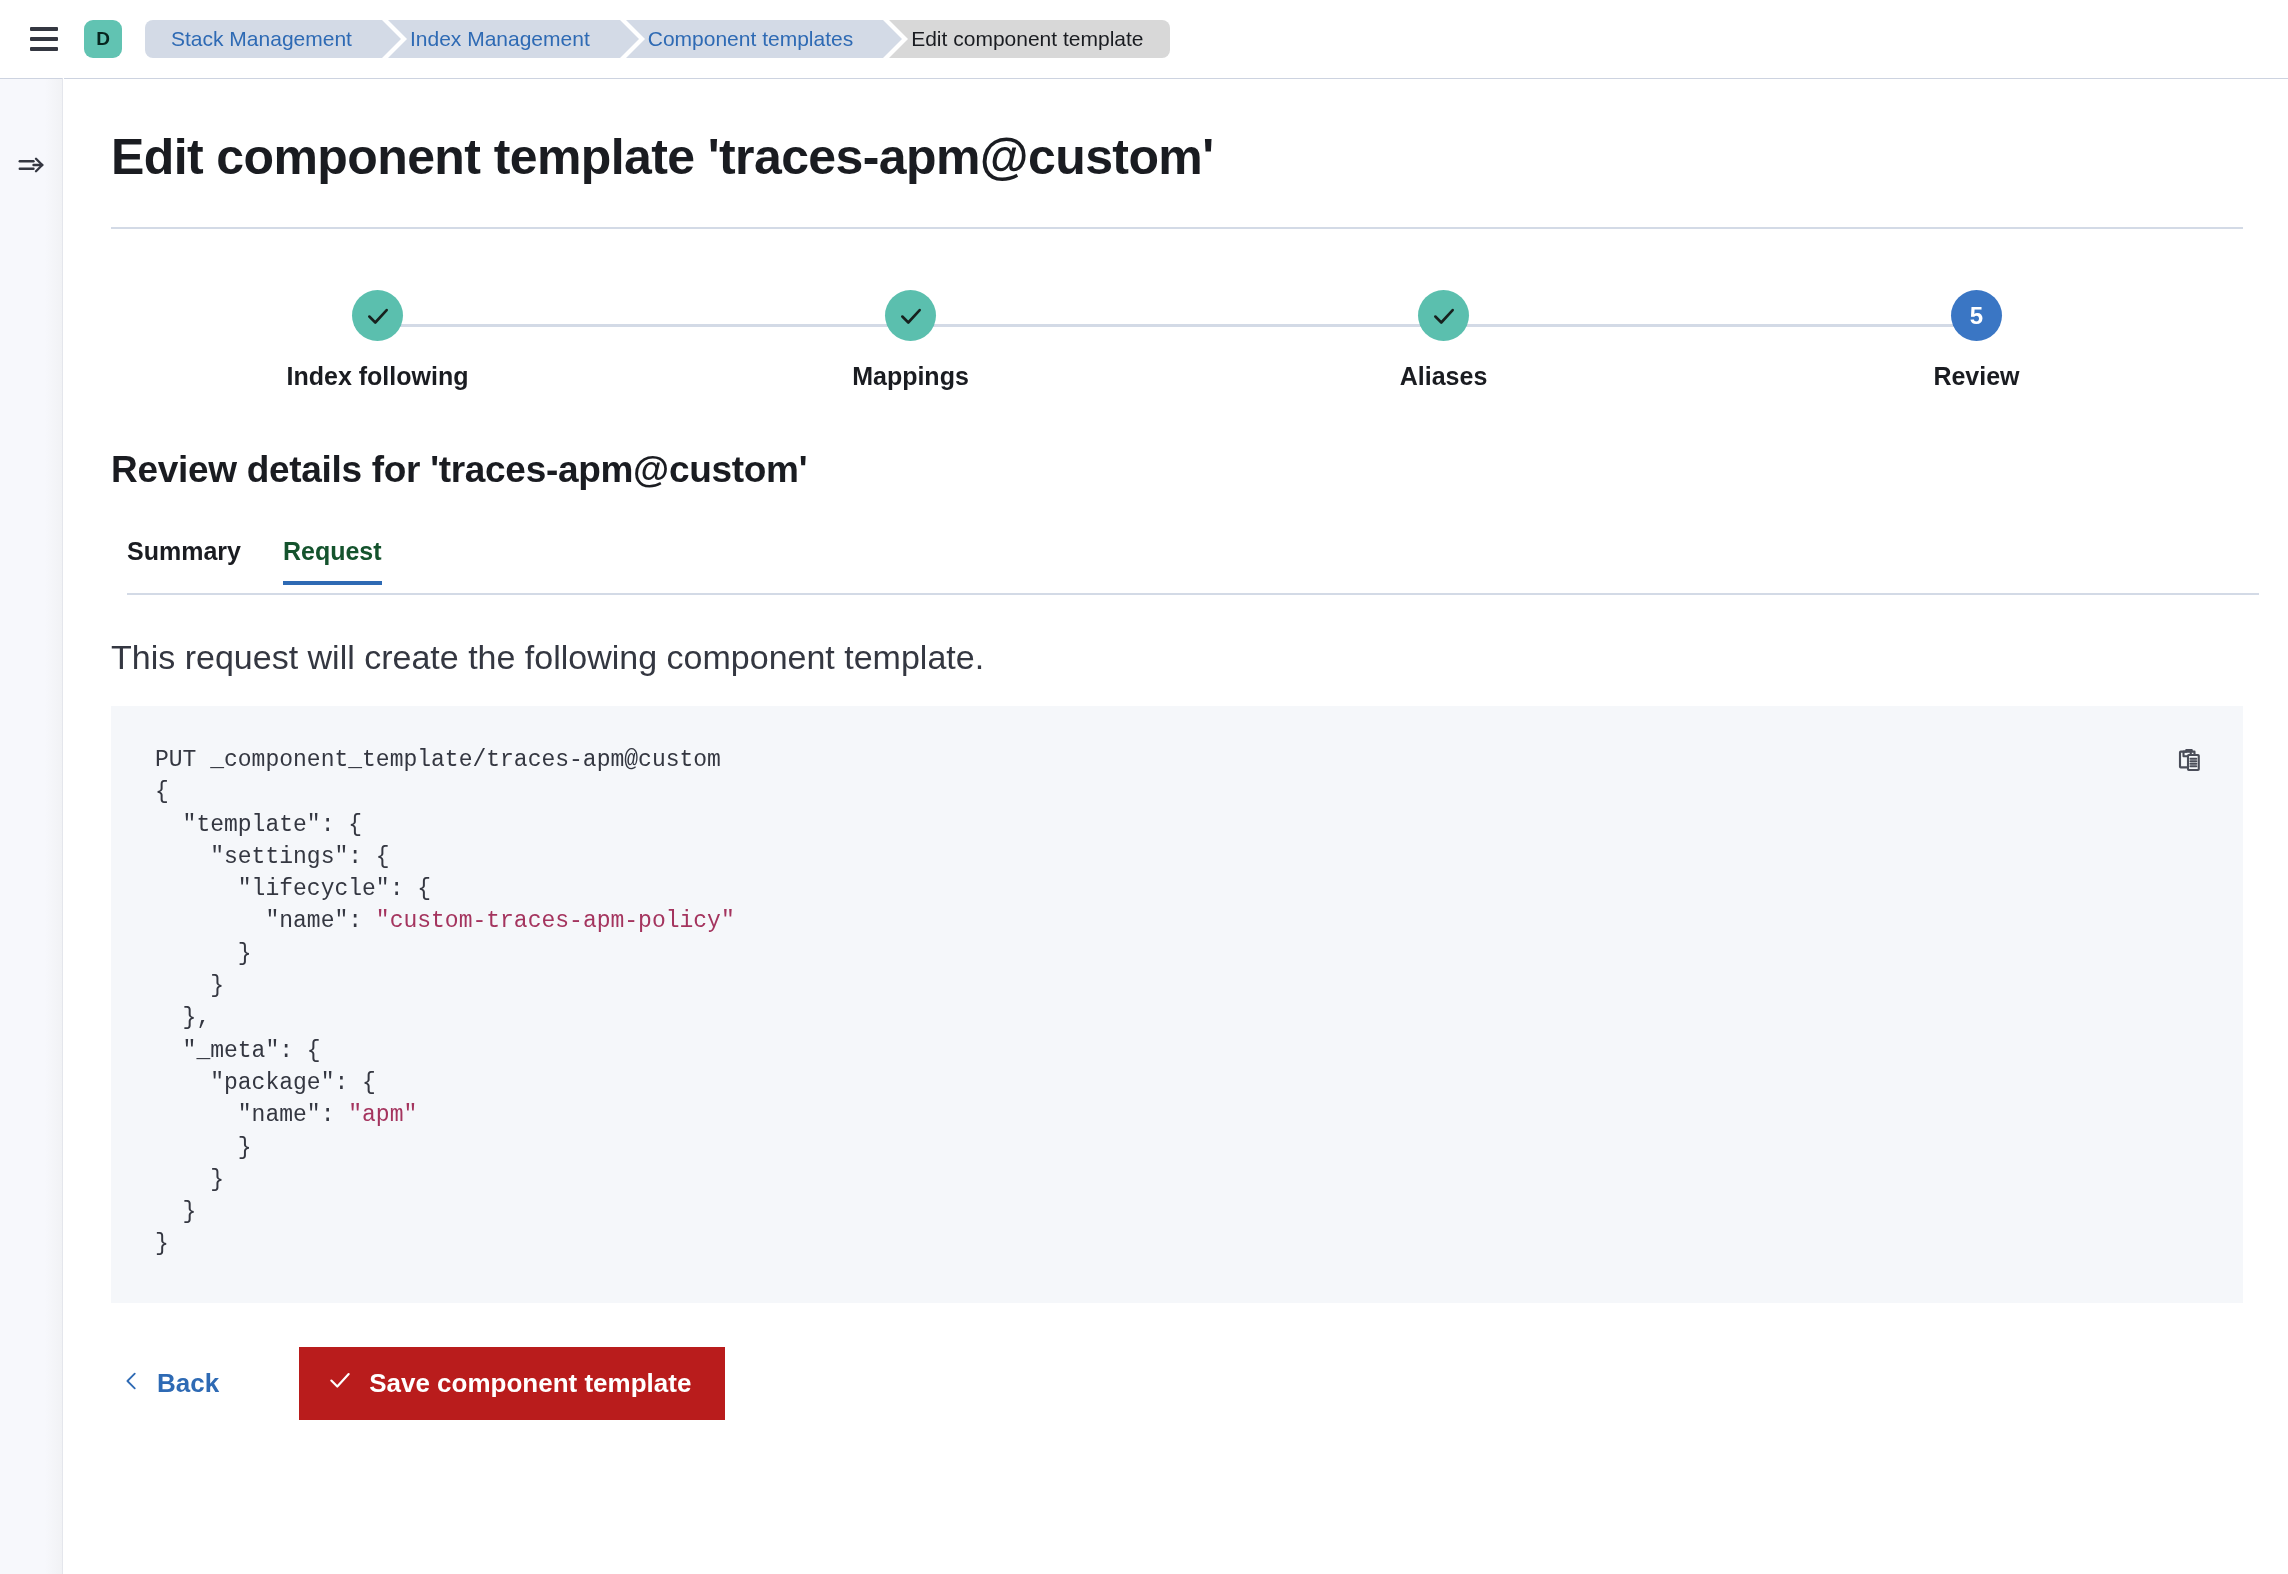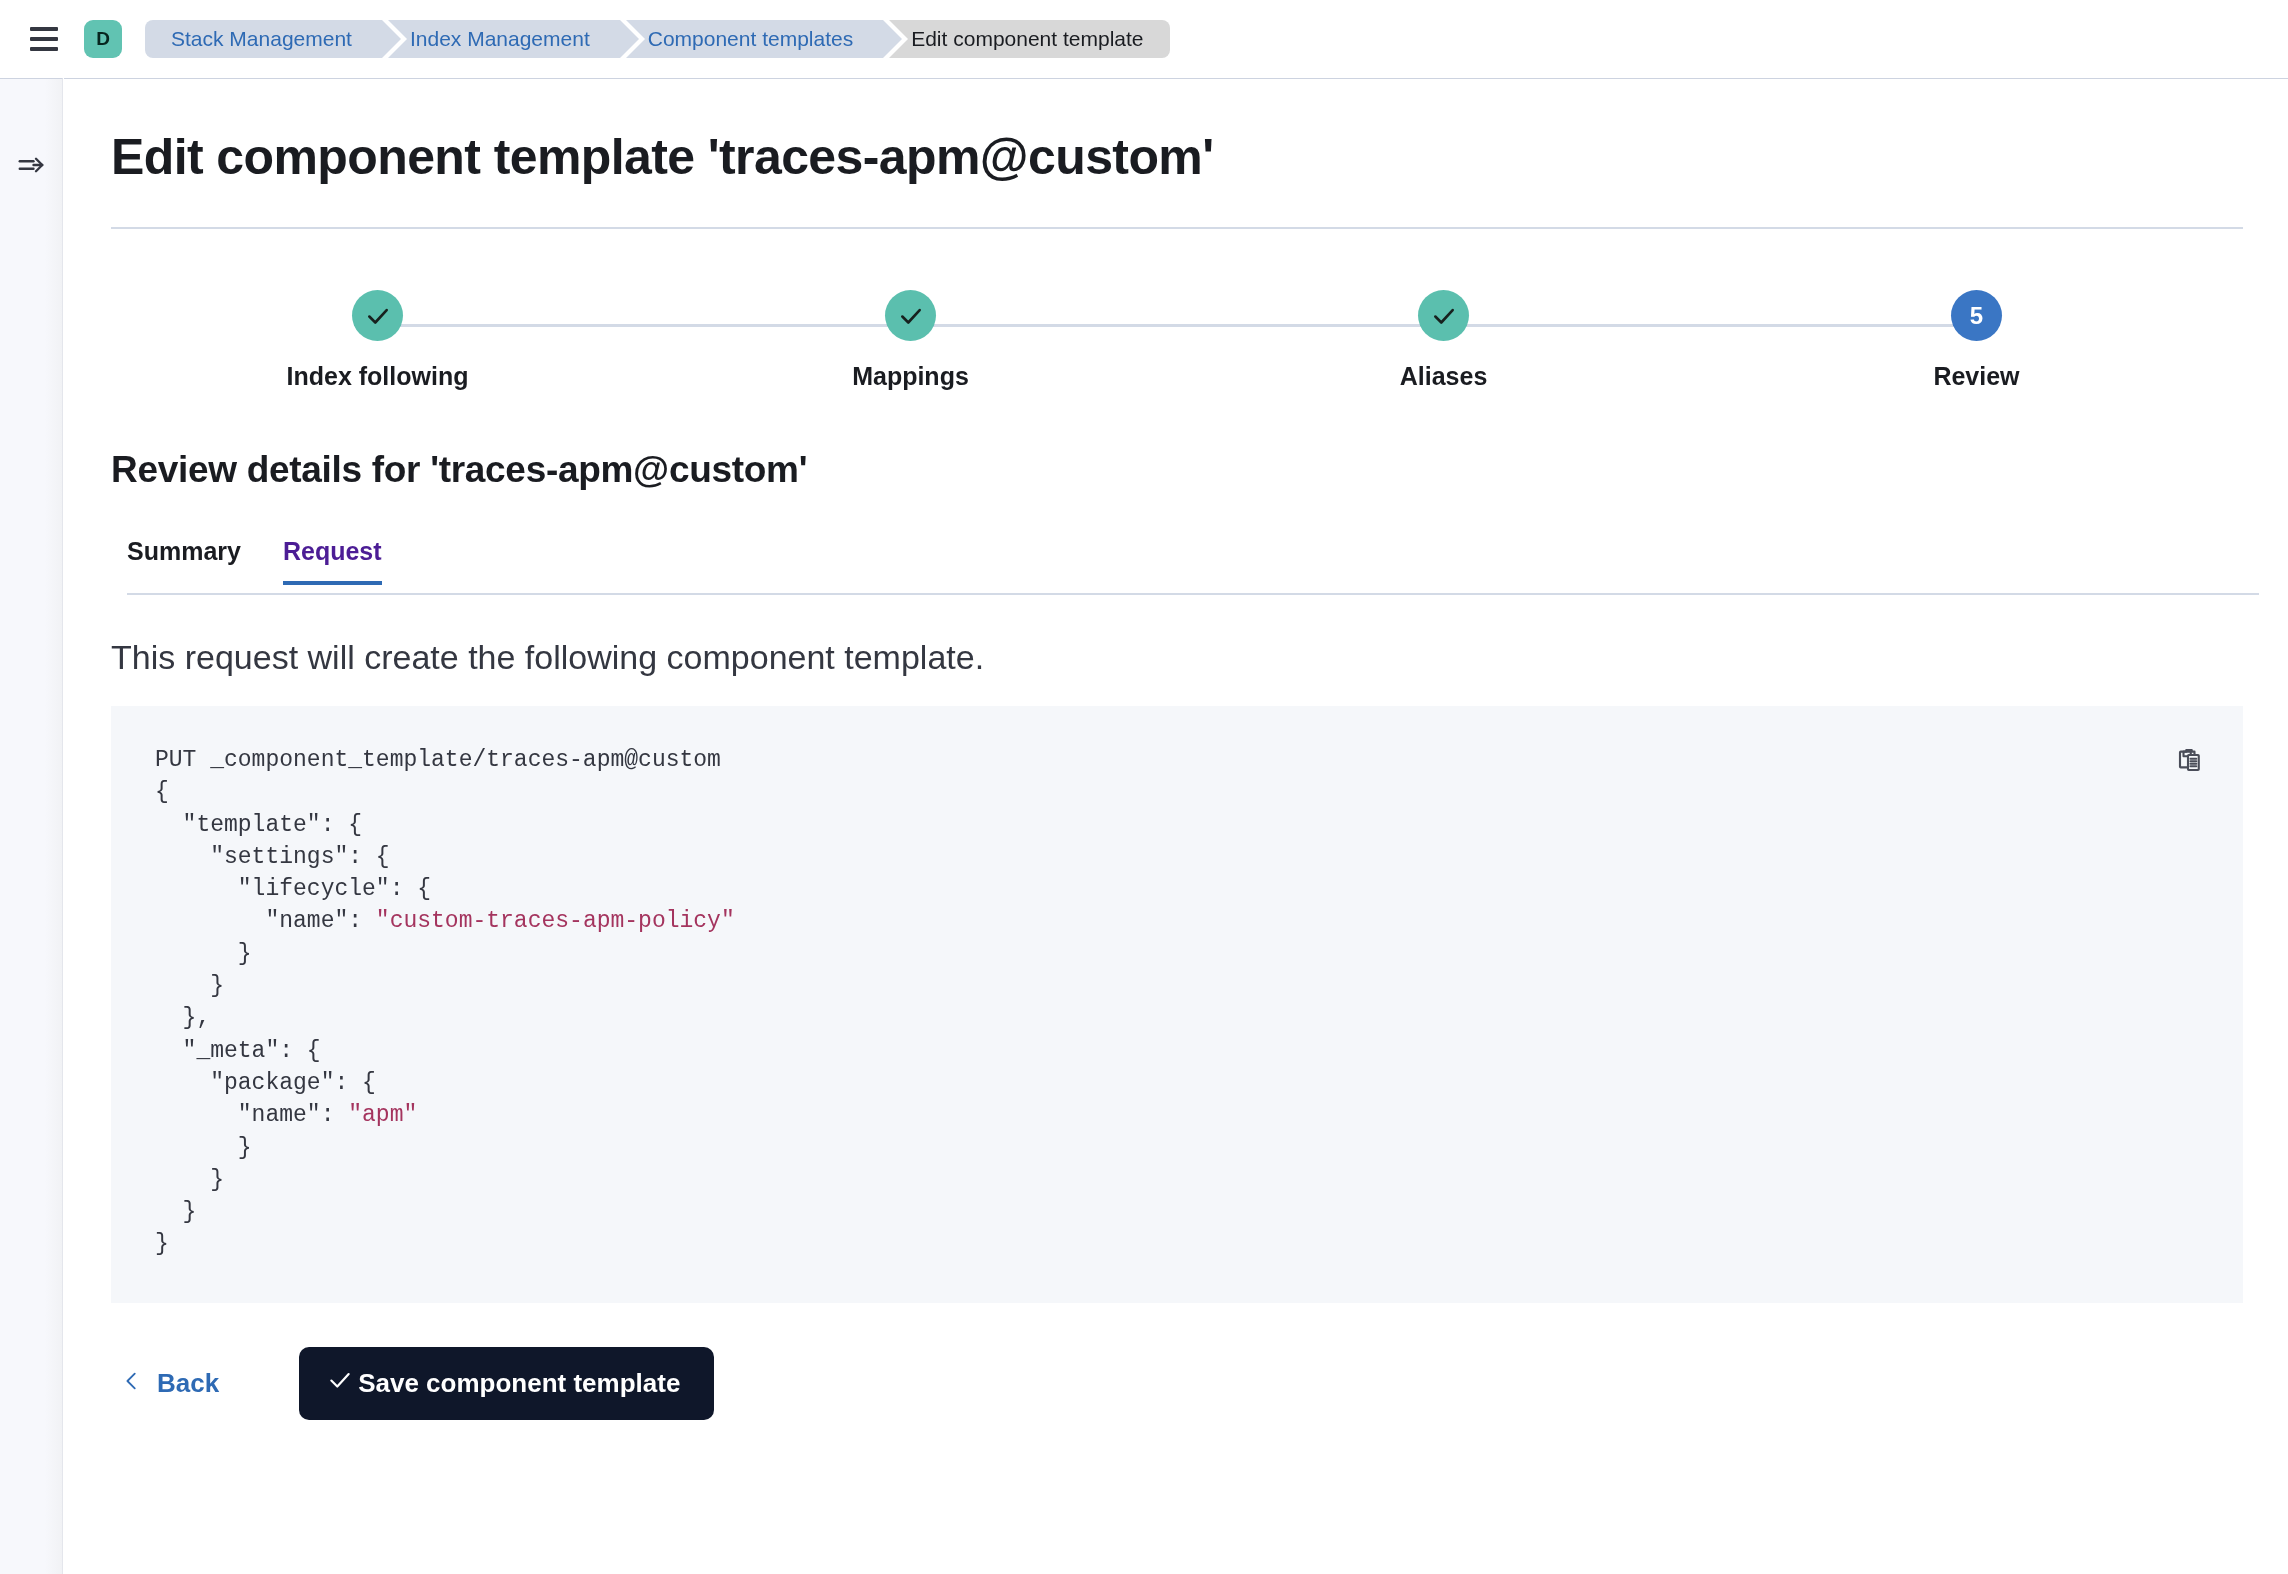--- a/index.html
+++ b/index.html
@@ -231,7 +231,7 @@
     background: none; border: none;
     font-family: "Liberation Sans", sans-serif;
   }
-  .tab.active { color: #4c1d95; }
+  .tab.active { color: #14532d; }
   .tab.active::after {
     content: "";
     position: absolute;

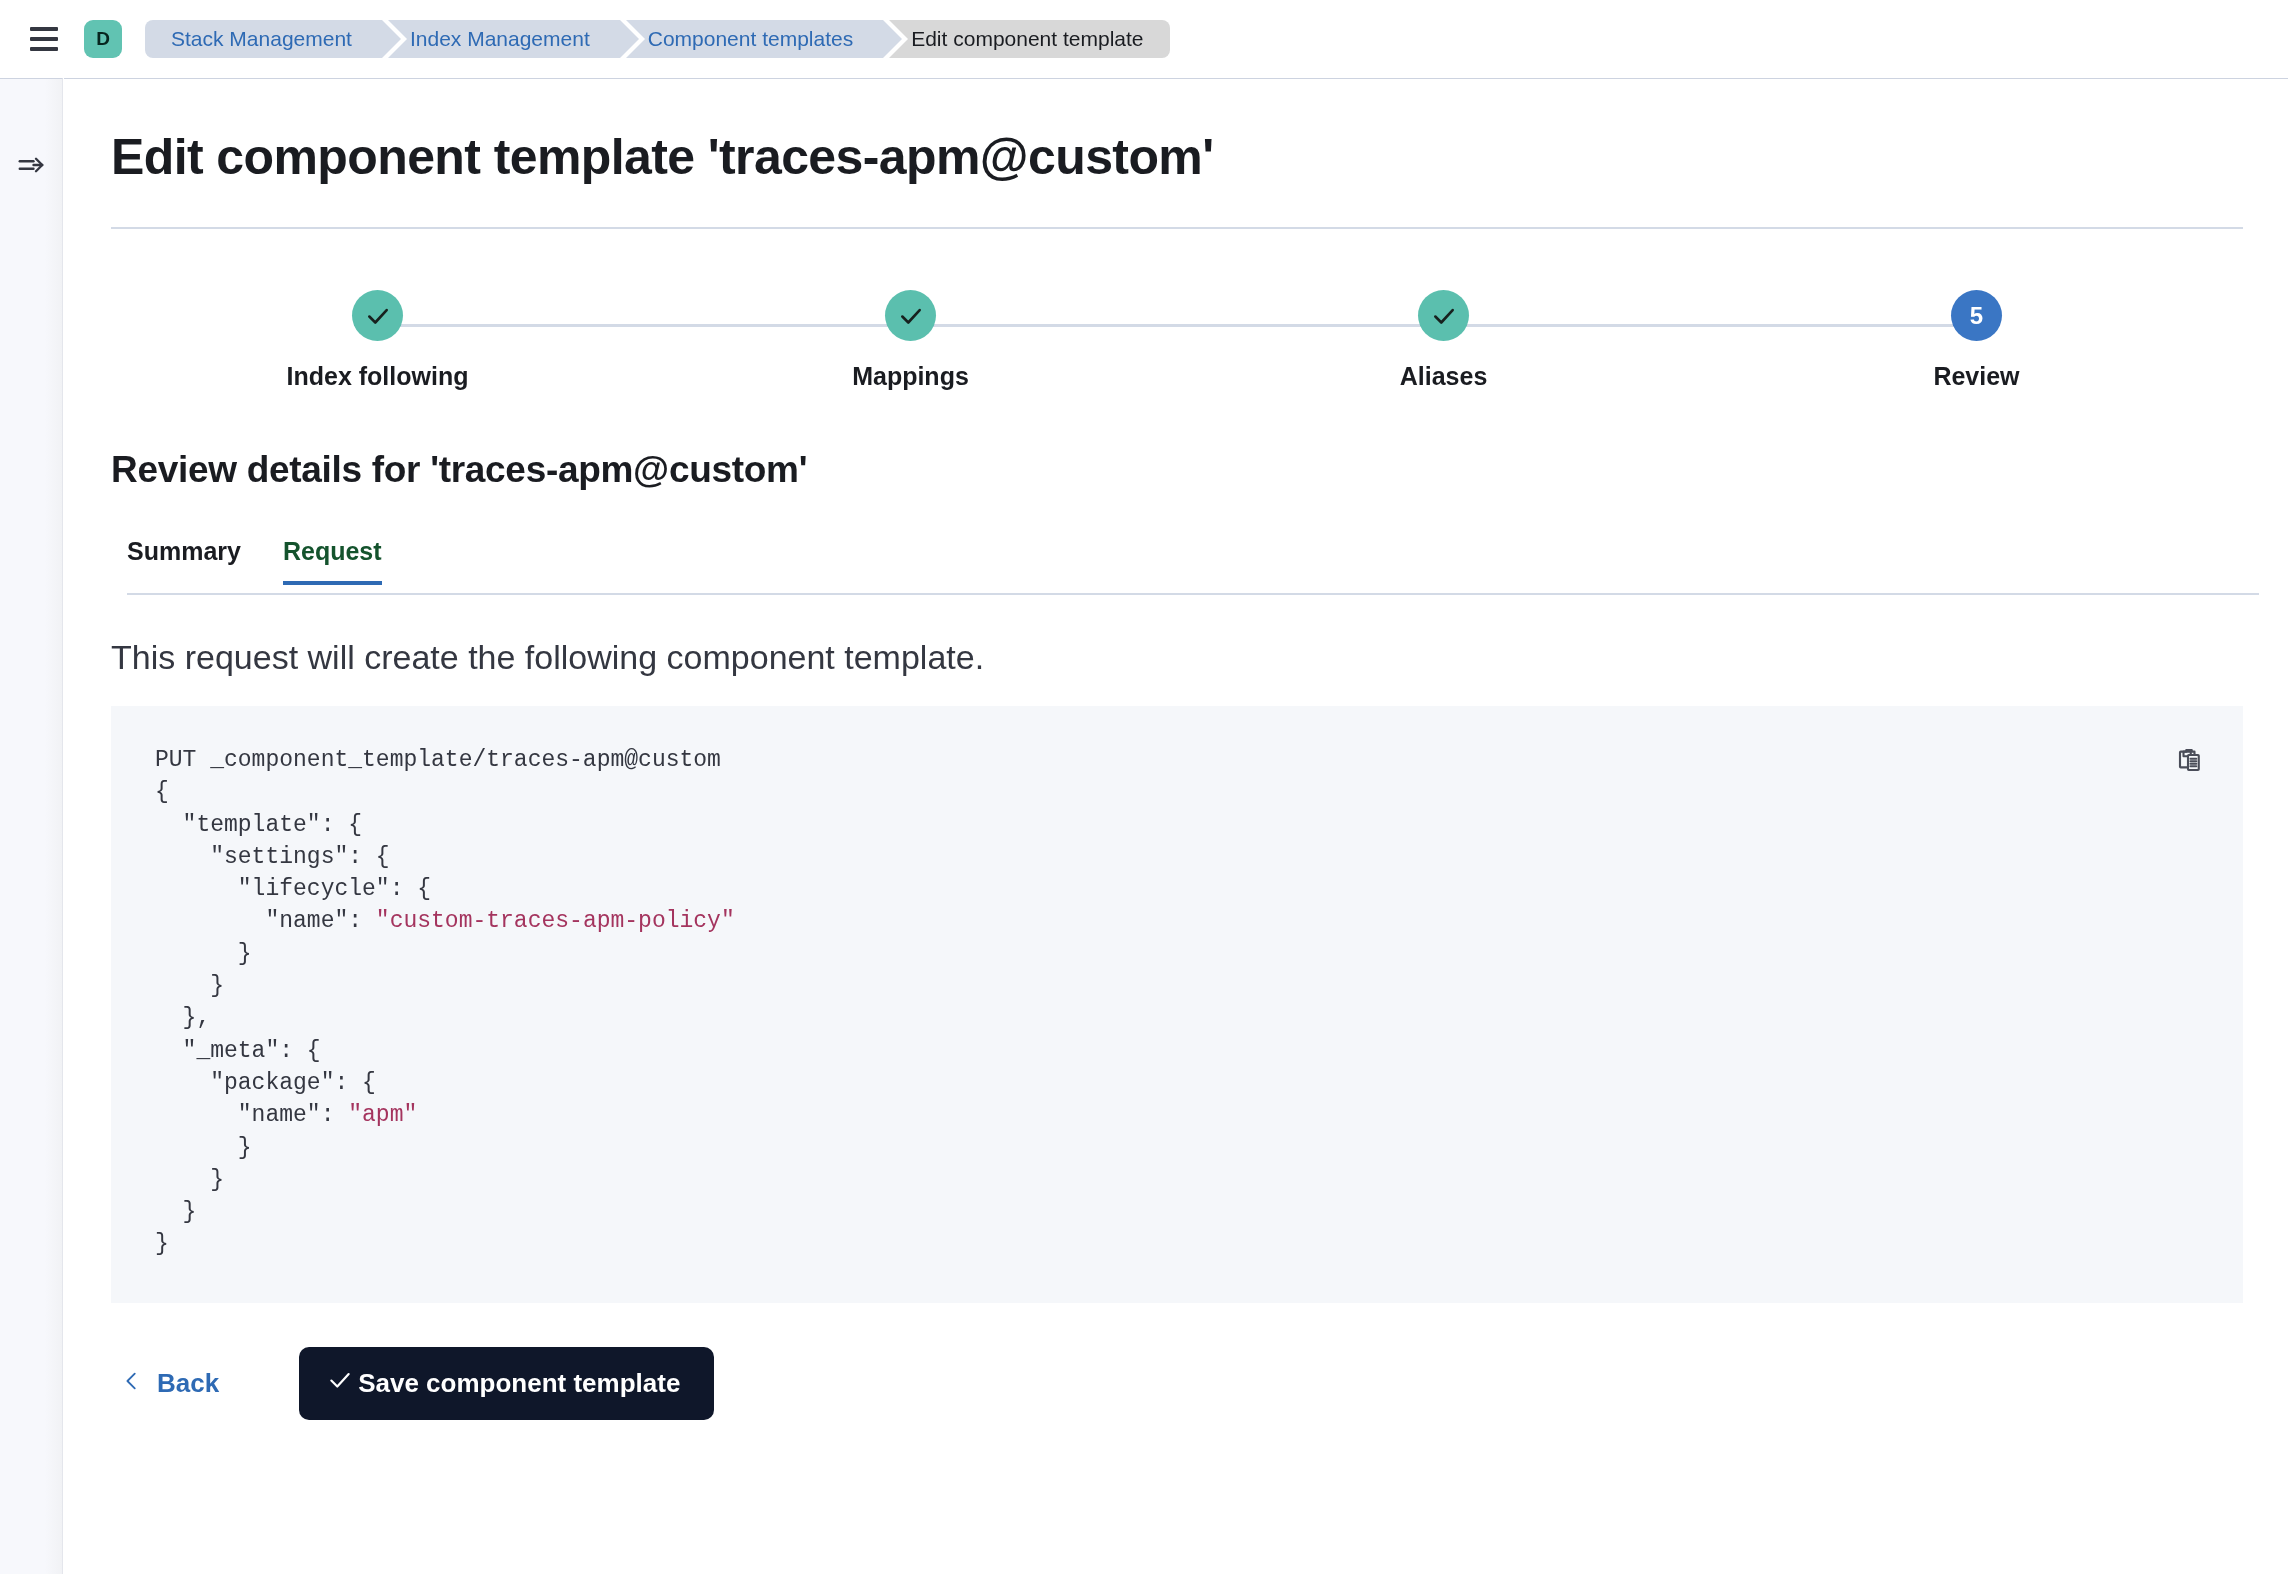--- a/index.html
+++ b/index.html
@@ -294,13 +294,13 @@
     margin-left: 66px;
     display: flex;
     align-items: center;
-    gap: 5px;
-    background: #0f172a;
+    gap: 16px;
+    background: #b91c1c;
     color: #ffffff;
     font-size: 26px;
     font-weight: 700;
     border: none;
-    border-radius: 10px;
+    border-radius: 0;
     padding: 20px 34px 20px 28px;
     cursor: pointer;
     font-family: "Liberation Sans", sans-serif;

